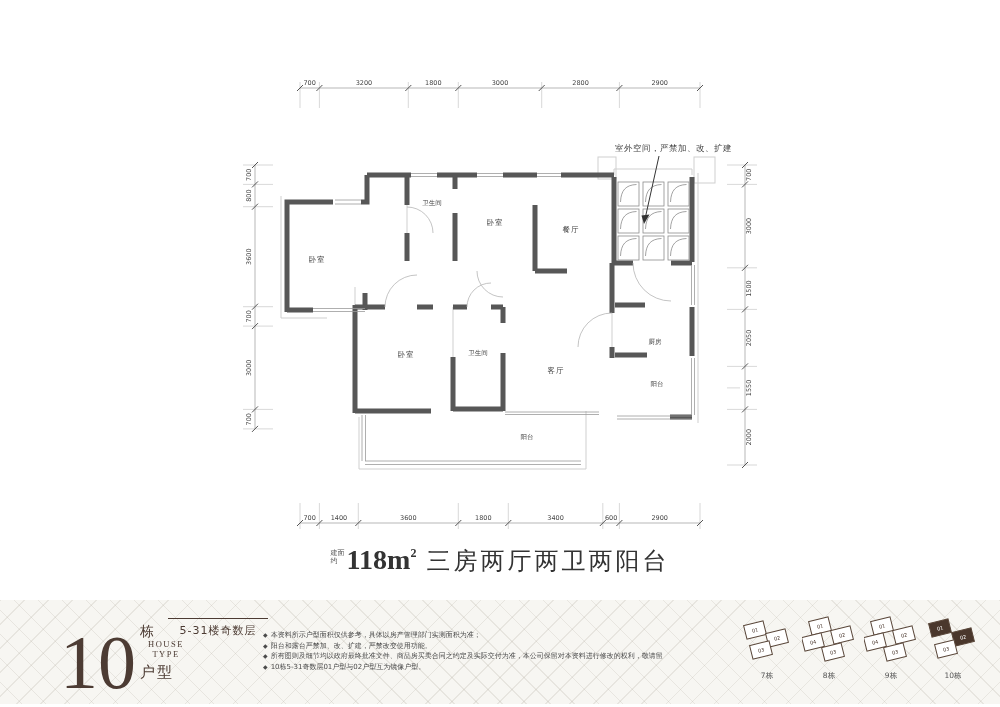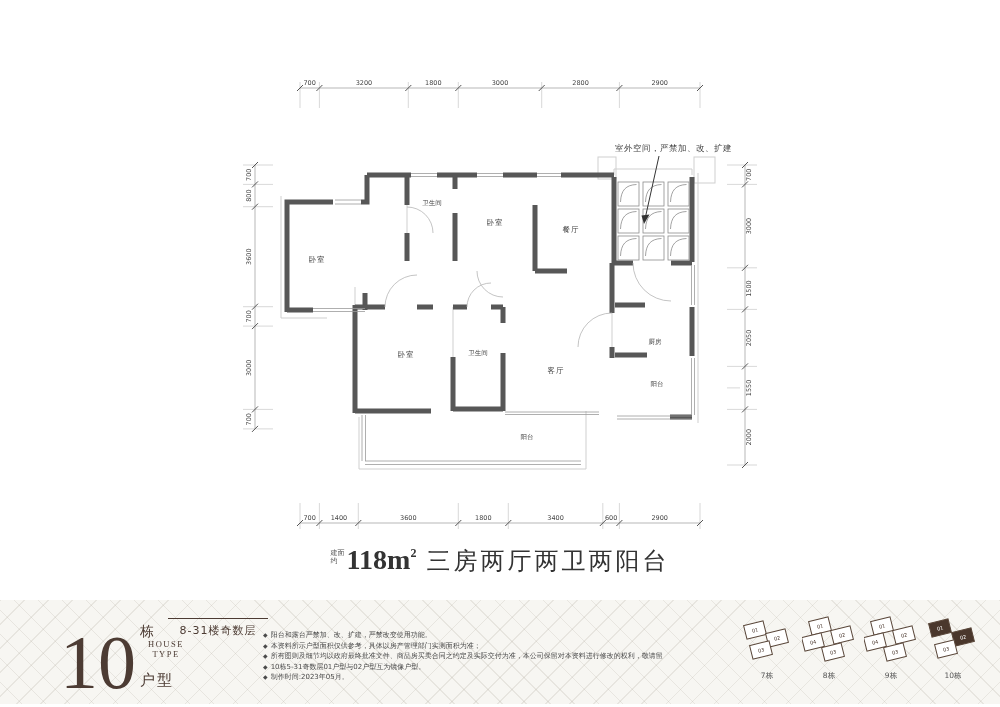--- a/index.html
+++ b/index.html
@@ -217,7 +217,7 @@
       </div>
       <div class="brand-right">
         <div class="rule"></div>
-        <div class="floors">8-31楼奇数层</div>
+        <div class="floors">5-31楼奇数层</div>
       </div>
     </div>
 

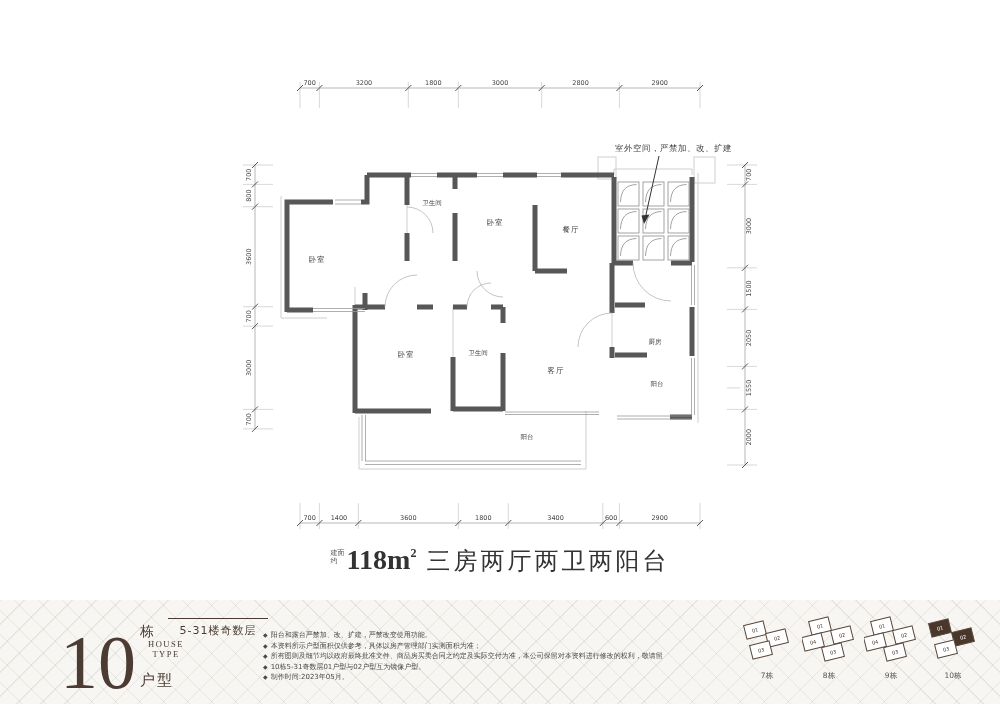--- a/index.html
+++ b/index.html
@@ -222,8 +222,8 @@
     </div>
 
     <ul class="disclaimers">
+      <li>本资料所示户型面积仅供参考，具体以房产管理部门实测面积为准；</li>
       <li>阳台和露台严禁加、改、扩建，严禁改变使用功能。</li>
-      <li>本资料所示户型面积仅供参考，具体以房产管理部门实测面积为准；</li>
       <li>所有图则及细节均以政府最终批准文件、商品房买卖合同之约定及实际交付为准，本公司保留对本资料进行修改的权利，敬请留意最新资料。</li>
       <li>10栋5-31奇数层01户型与02户型互为镜像户型。</li>
       <li>制作时间:2023年05月。</li>

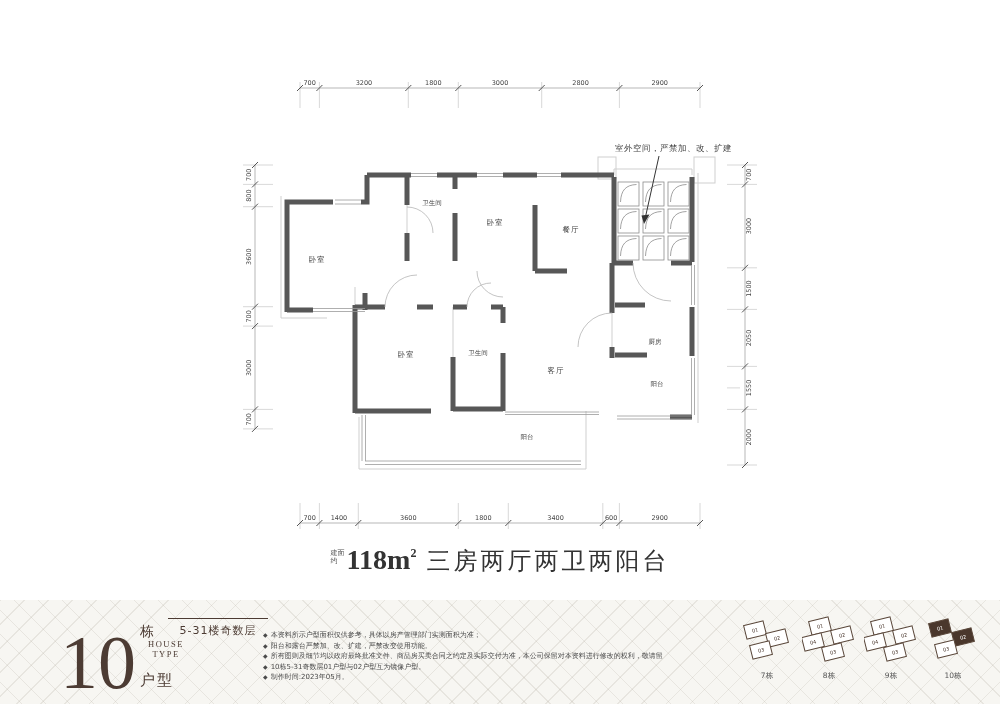--- a/index.html
+++ b/index.html
@@ -32,7 +32,7 @@
   .brand-mid .dong{display:block;font-size:14px;line-height:15px;}
   .brand-mid .ht-en{display:block;font-family:"Liberation Serif",serif;font-size:8.5px;
                     line-height:10px;letter-spacing:1.5px;text-align:center;}
-  .brand-mid .ht-cn{display:block;font-size:15px;line-height:18px;margin-top:12px;letter-spacing:2px;}
+  .brand-mid .ht-cn{display:block;font-size:15px;line-height:18px;margin-top:4px;letter-spacing:2px;}
   .brand-right{position:absolute;left:108px;top:16px;width:100px;text-align:center;color:#4c3b33;}
   .brand-right .units{font-family:"Liberation Serif",serif;font-size:42px;line-height:46px;font-weight:300;}
   .brand-right .rule{height:1px;background:#4c3b33;margin:2px 0 4px 0;}

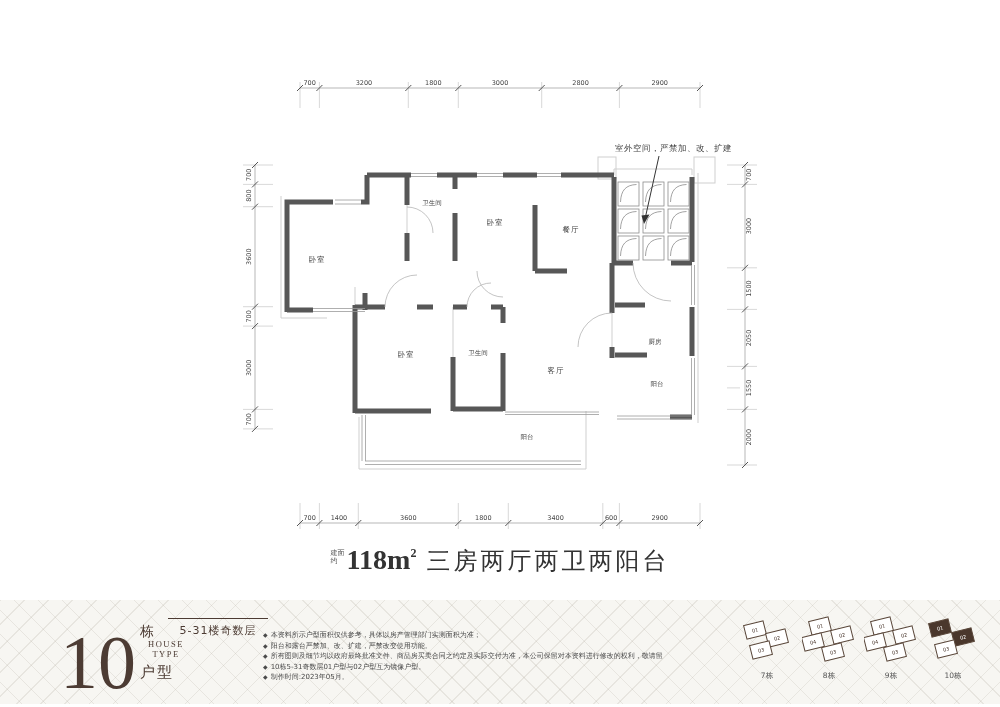--- a/index.html
+++ b/index.html
@@ -226,7 +226,6 @@
       <li>阳台和露台严禁加、改、扩建，严禁改变使用功能。</li>
       <li>所有图则及细节均以政府最终批准文件、商品房买卖合同之约定及实际交付为准，本公司保留对本资料进行修改的权利，敬请留意最新资料。</li>
       <li>10栋5-31奇数层01户型与02户型互为镜像户型。</li>
-      <li>制作时间:2023年05月。</li>
     </ul>
 
     <div class="buildings">

